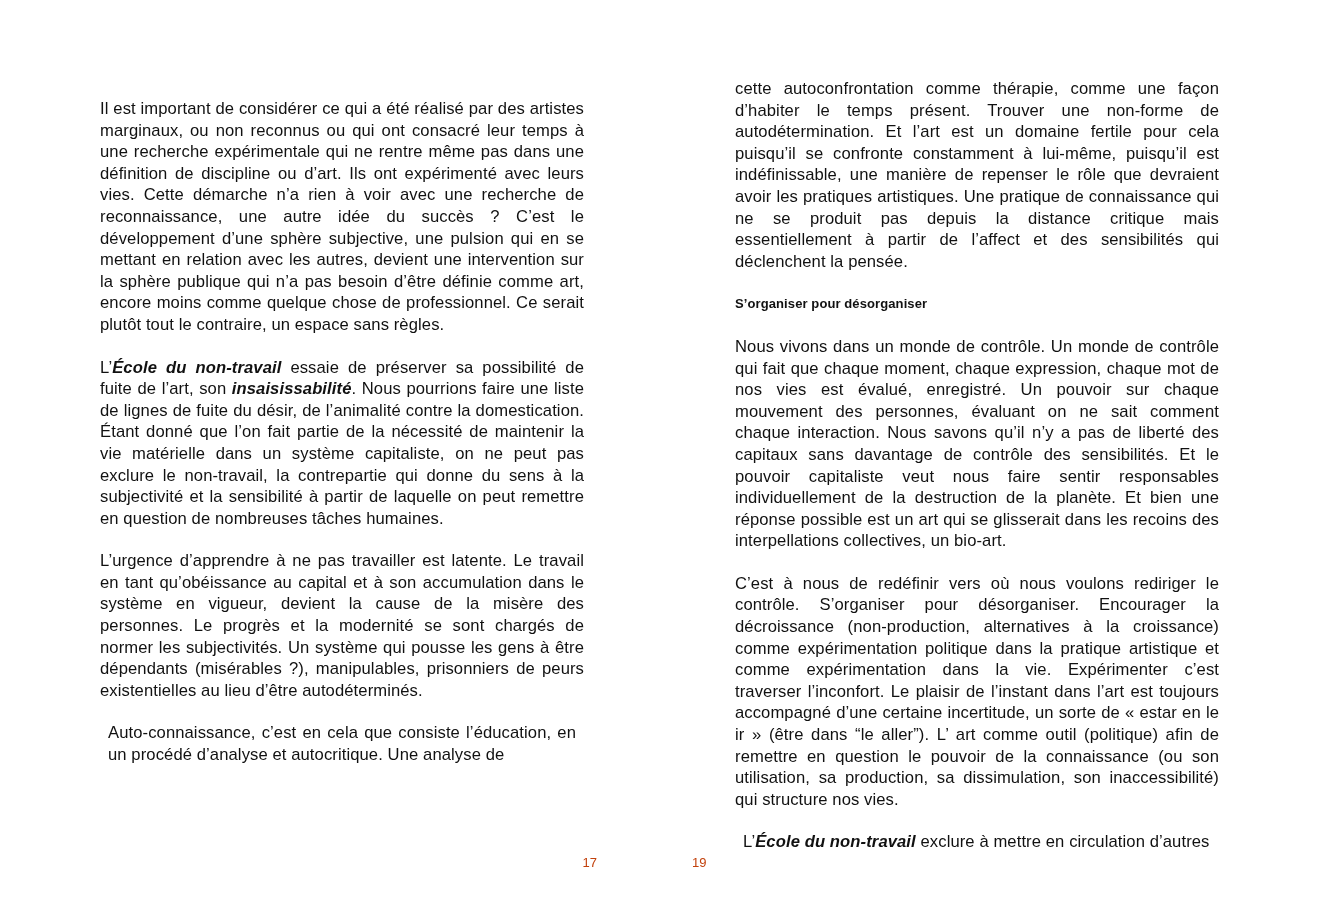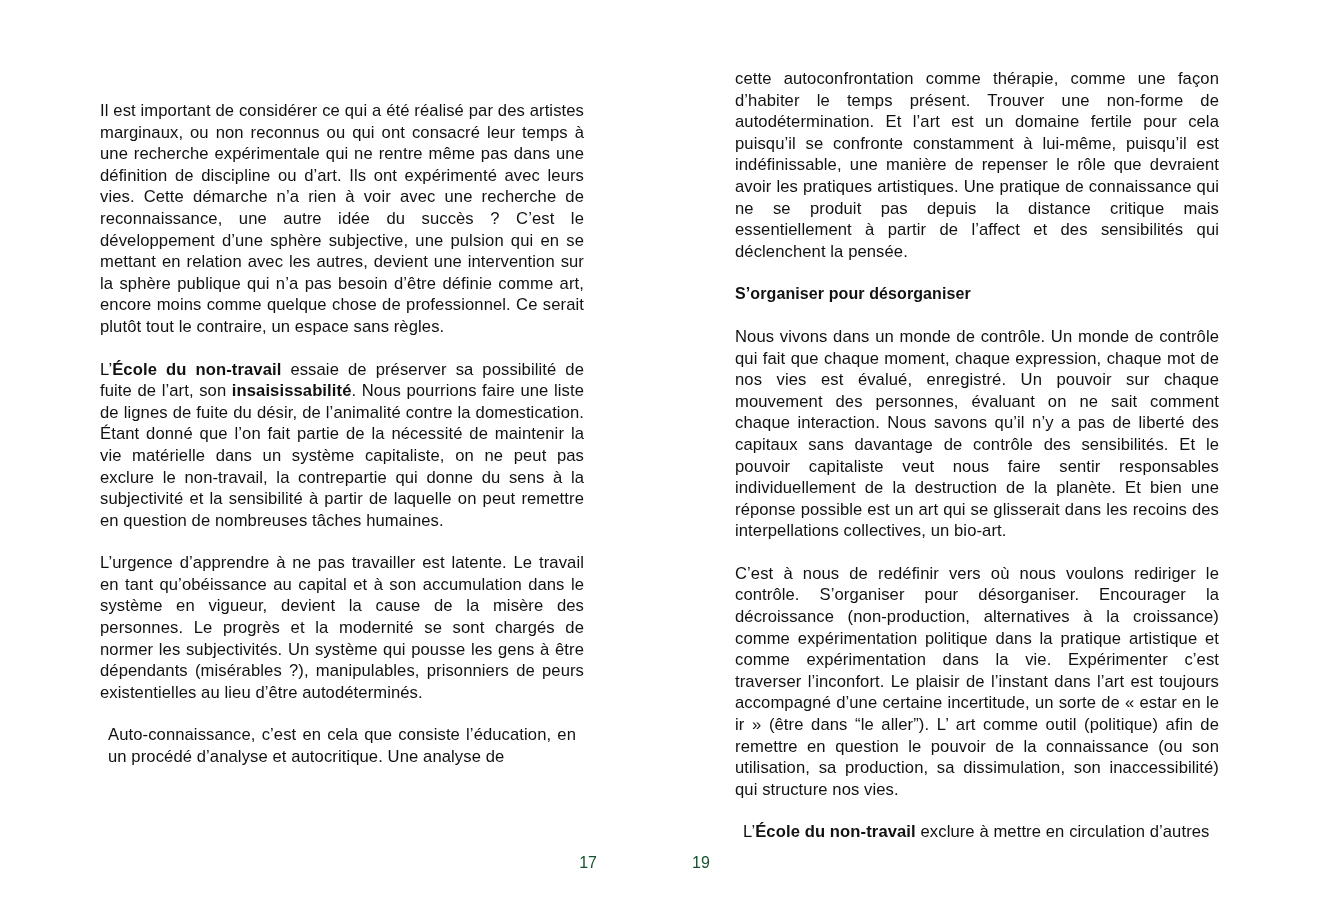--- a/index.html
+++ b/index.html
@@ -32,7 +32,7 @@
   }
   .page-left  .page-body { left: 100px; top: 100px; }
   .page-right .page-body { left: 76px;  top: 68px; }
-  p.para { margin: 0 0 21px 0; }
+  p.para { margin: 10px 0 21px 0; }
   p.para-flush { margin: 0 0 21px 0; }
   p.para-last { margin: 8px; }
   h2.heading {

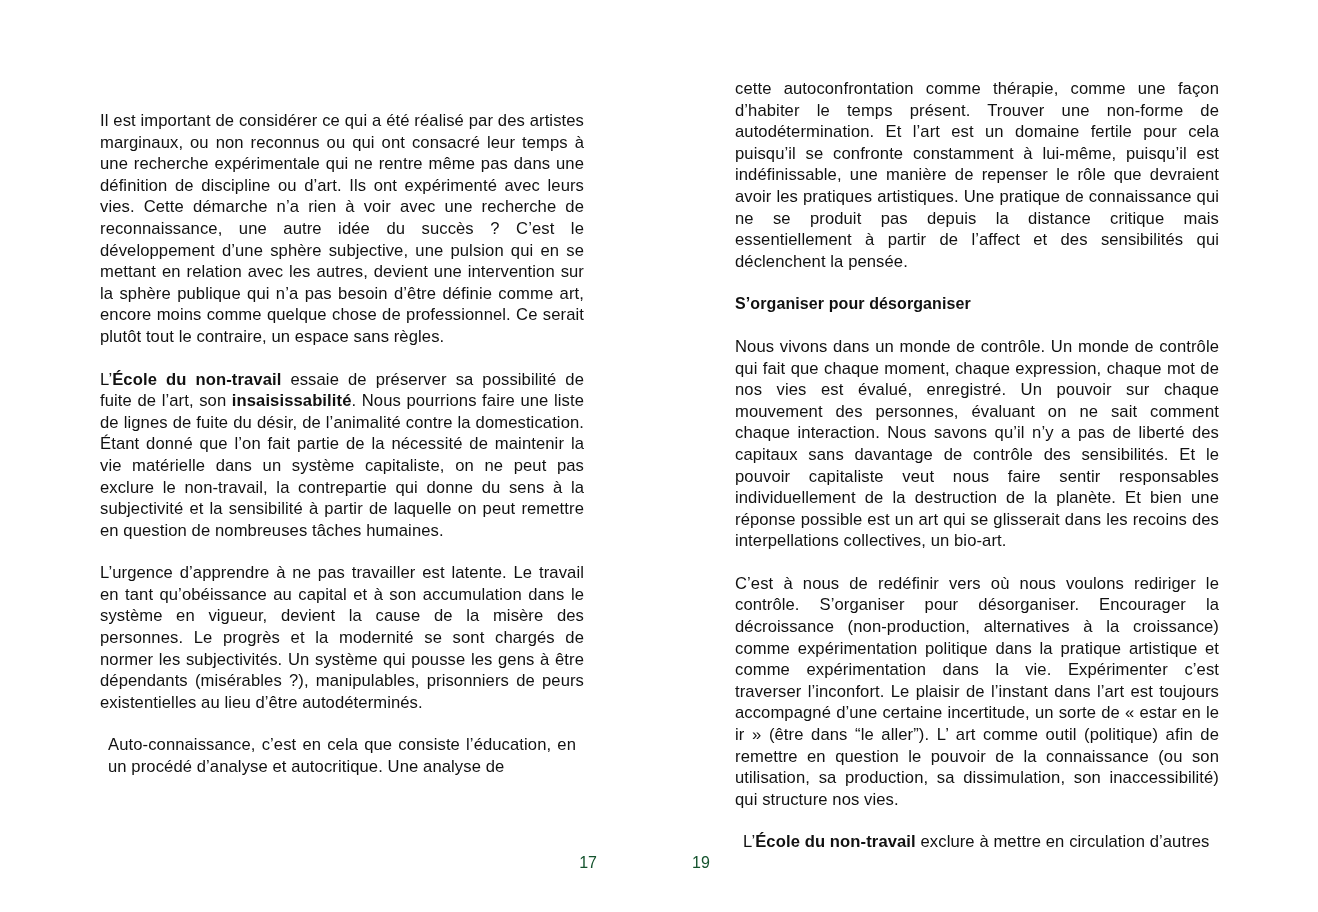--- a/index.html
+++ b/index.html
@@ -30,7 +30,7 @@
     text-align: justify;
     letter-spacing: 0.1px;
   }
-  .page-left  .page-body { left: 100px; top: 100px; }
+  .page-left  .page-body { left: 100px; top: 88px; }
   .page-right .page-body { left: 76px;  top: 68px; }
   p.para { margin: 10px 0 21px 0; }
   p.para-flush { margin: 0 0 21px 0; }

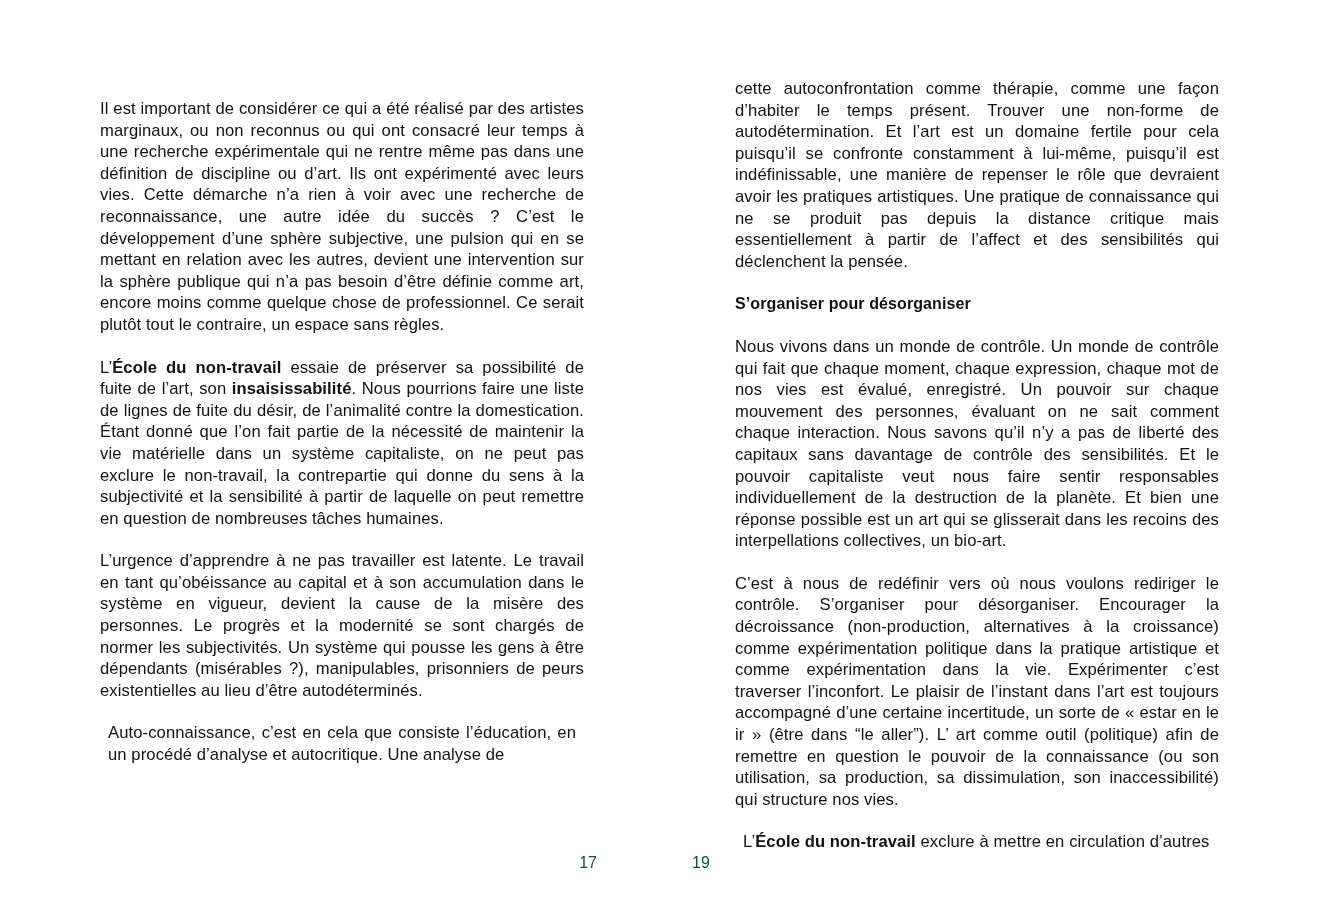--- a/index.html
+++ b/index.html
@@ -36,7 +36,7 @@
   p.para-flush { margin: 0 0 21px 0; }
   p.para-last { margin: 8px; }
   h2.heading {
-    font-size: 16px;
+    font-size: 13px;
     line-height: 21.6px;
     font-weight: bold;
     text-align: left;

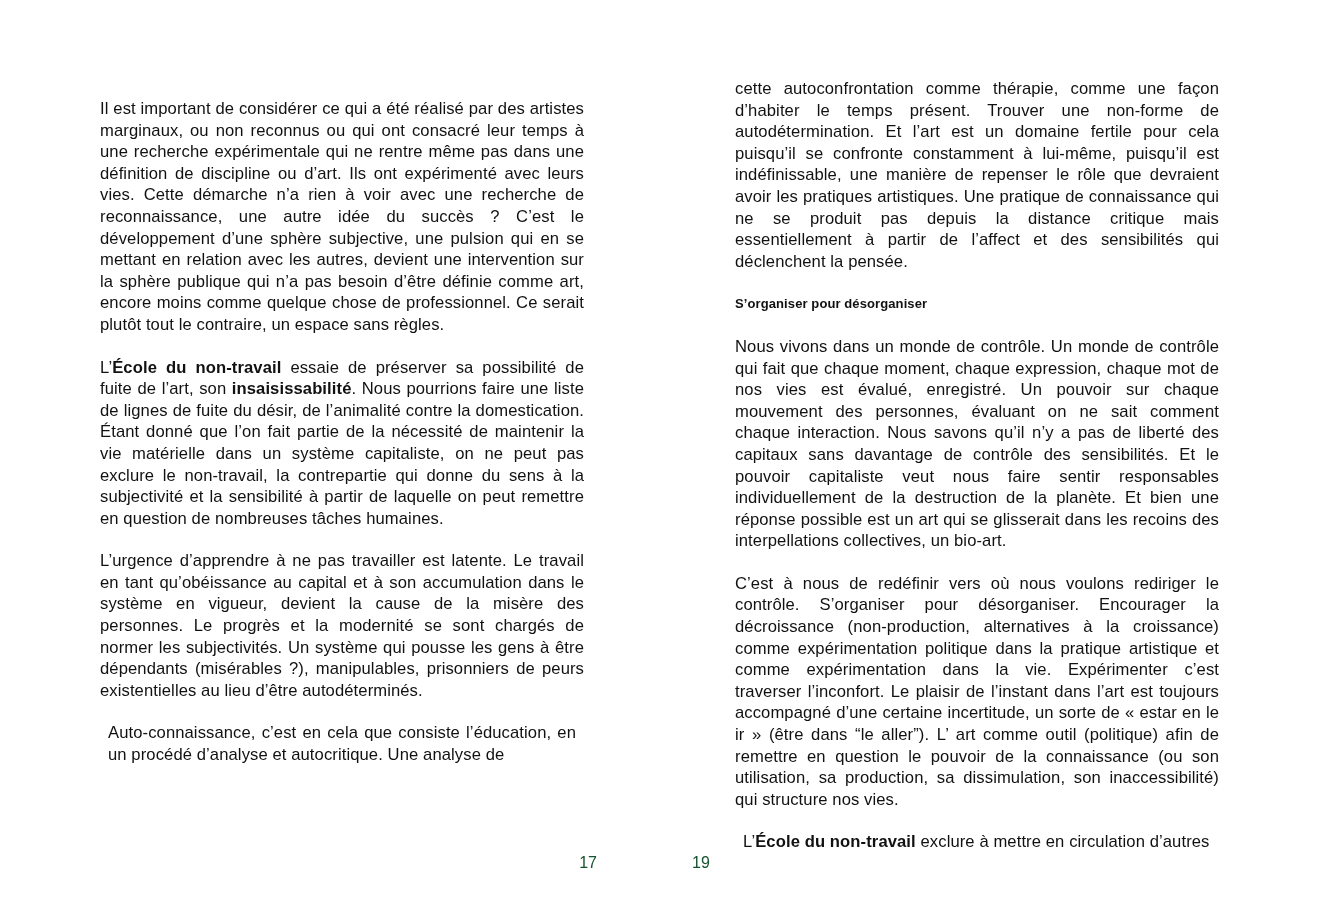--- a/index.html
+++ b/index.html
@@ -52,7 +52,7 @@
   }
   .page-left  .page-number { right: 62px; }
   .page-right .page-number { left: 33px; }
-  .run-i  { }
+  .run-i  { font-style: italic; }
   .run-b  { font-weight: bold; }
 </style>
 </head>

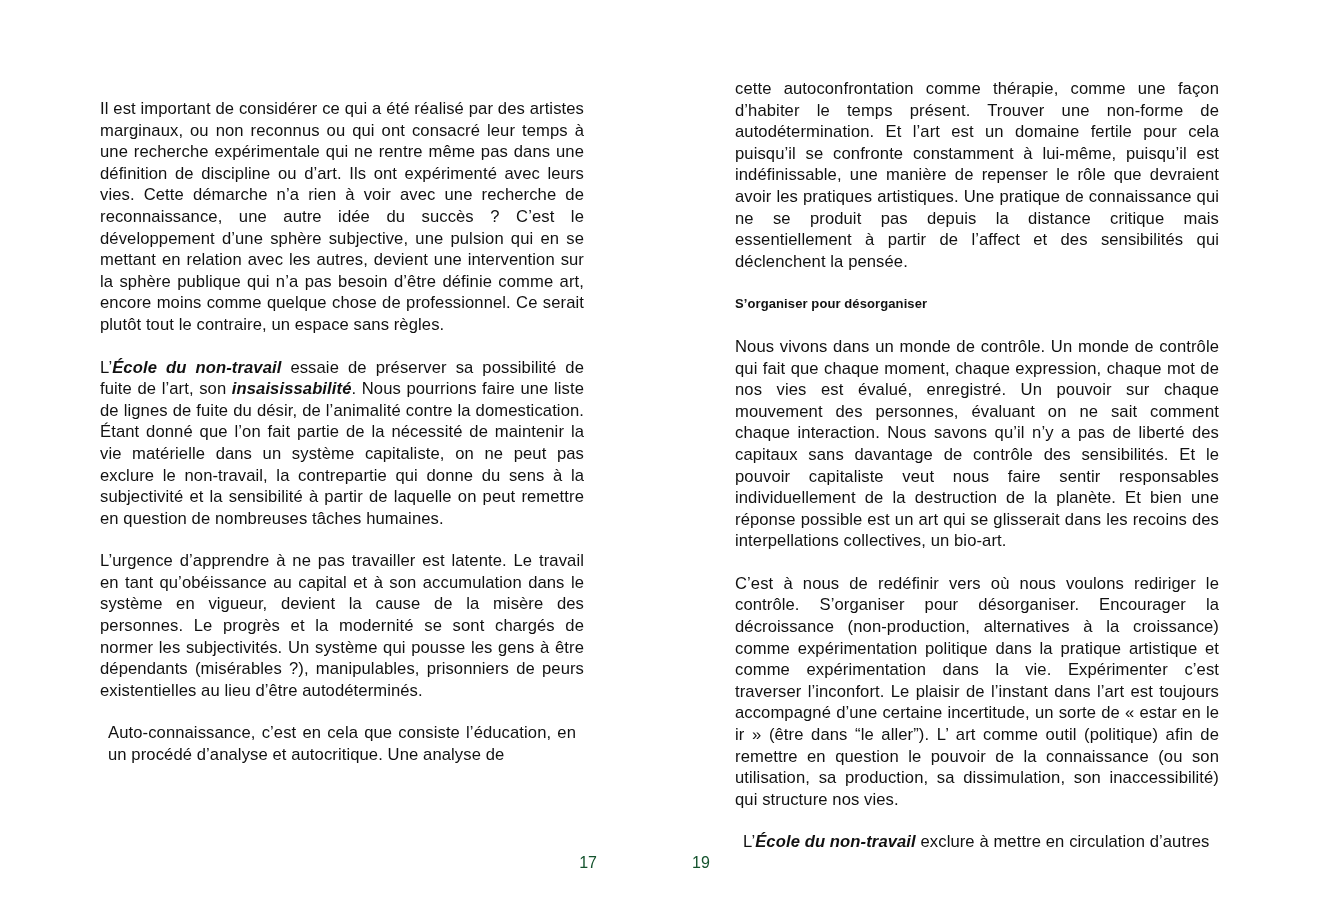--- a/index.html
+++ b/index.html
@@ -45,9 +45,9 @@
   .page-number {
     position: absolute;
     bottom: 42px;
-    font-size: 16px;
+    font-size: 13px;
     line-height: 15px;
-    color: #14532d;
+    color: #c2410c;
     text-align: center;
   }
   .page-left  .page-number { right: 62px; }

